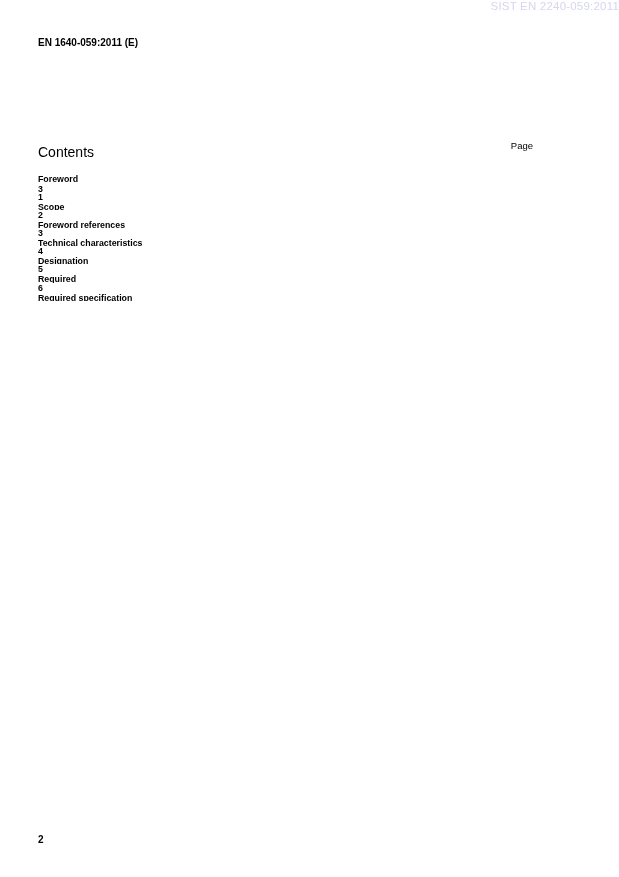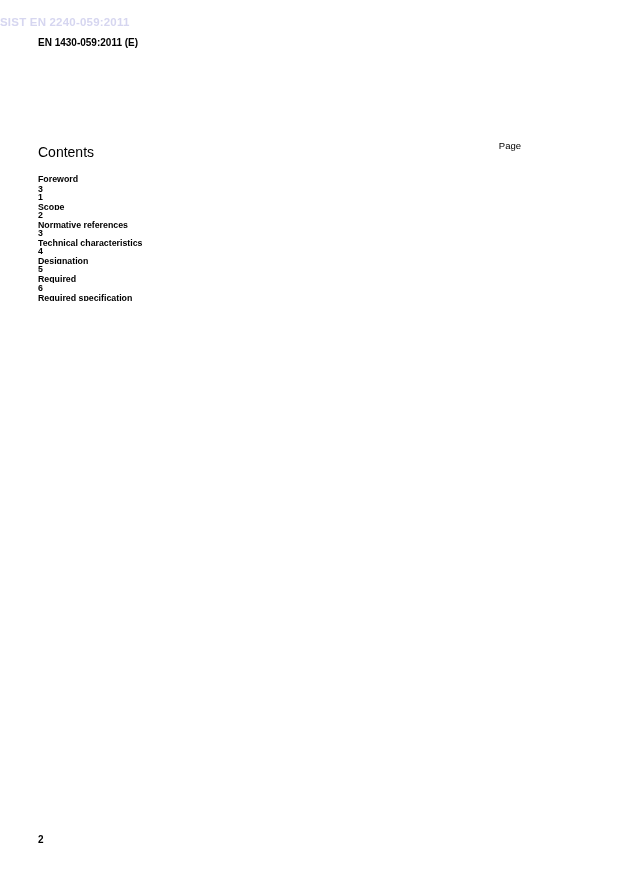--- a/index.html
+++ b/index.html
@@ -8,8 +8,8 @@
       font-family: "Liberation Sans", sans-serif; color: #000; overflow: hidden;
     }
     .watermark {
-      position: absolute; top: 16px; left: 0; width: 619px; text-align: left;
-      font-size: 11.5px; font-weight: bold; color: #d6d6f0; letter-spacing: 0.2px;
+      position: absolute; top: 0px; left: 0; width: 619px; text-align: right;
+      font-size: 11.5px; font-weight: normal; color: #d6d6f0; letter-spacing: 0.2px;
     }
     .doc-id {
       position: absolute; top: 37px; left: 38px; font-size: 10px; font-weight: bold;

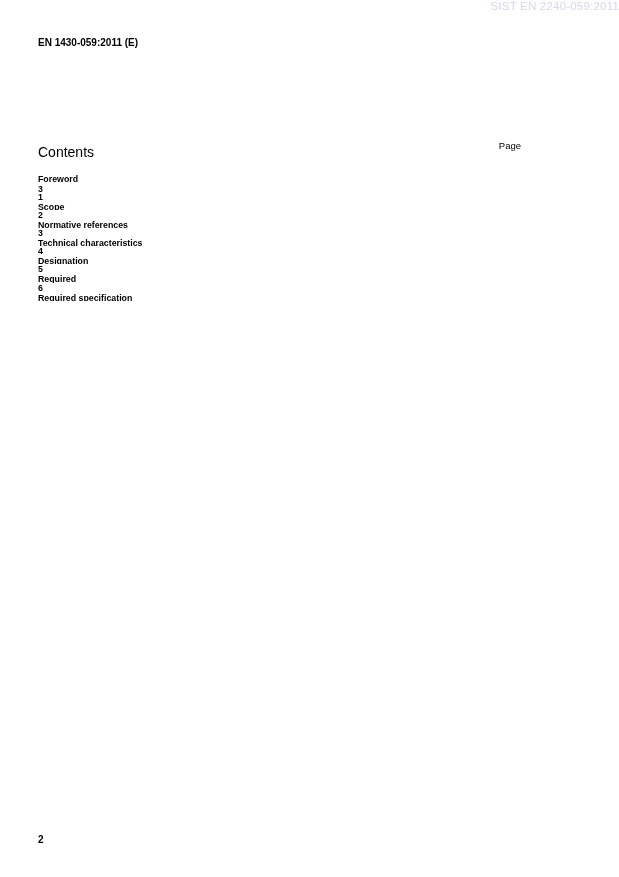--- a/index.html
+++ b/index.html
@@ -44,7 +44,7 @@
 
 <div class="watermark">SIST EN 2240-059:2011</div>
 
-<div class="doc-id">EN 1430-059:2011 (E)</div>
+<div class="doc-id">EN 1640-059:2011 (E)</div>
 
 <div class="contents-title">Contents</div>
 <div class="page-label">Page</div>

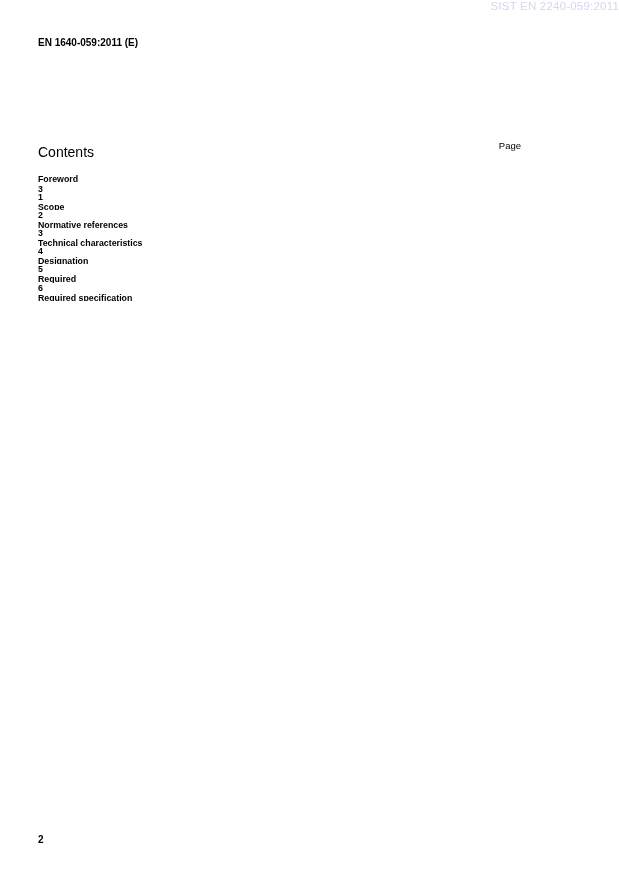--- a/index.html
+++ b/index.html
@@ -18,7 +18,7 @@
       position: absolute; top: 144px; left: 38px; font-size: 14px; font-weight: normal;
     }
     .page-label {
-      position: absolute; top: 140px; left: 476px; width: 45px; text-align: right; font-size: 9.5px;
+      position: absolute; top: 140px; left: 488px; width: 45px; text-align: right; font-size: 9.5px;
     }
     .toc {
       position: absolute; top: 174px; left: 38px; width: 507px;

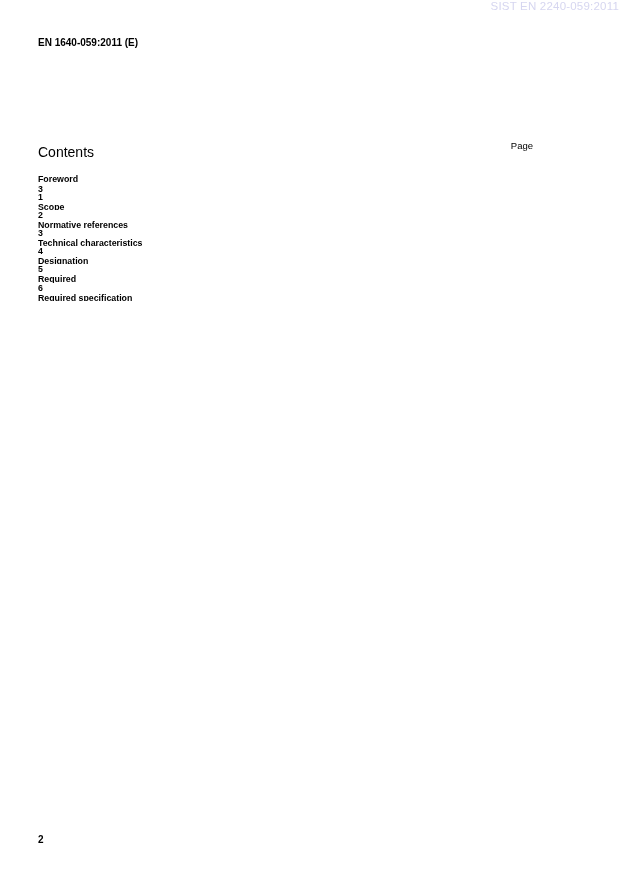--- a/index.html
+++ b/index.html
@@ -63,7 +63,7 @@
   </div>
   <div class="toc-row">
     <span class="toc-num">2</span>
-    <span class="toc-title">Normative references </span>
+    <span class="toc-title">Foreword references </span>
     <span class="toc-dots"></span>
     <span class="toc-page">4</span>
   </div>

